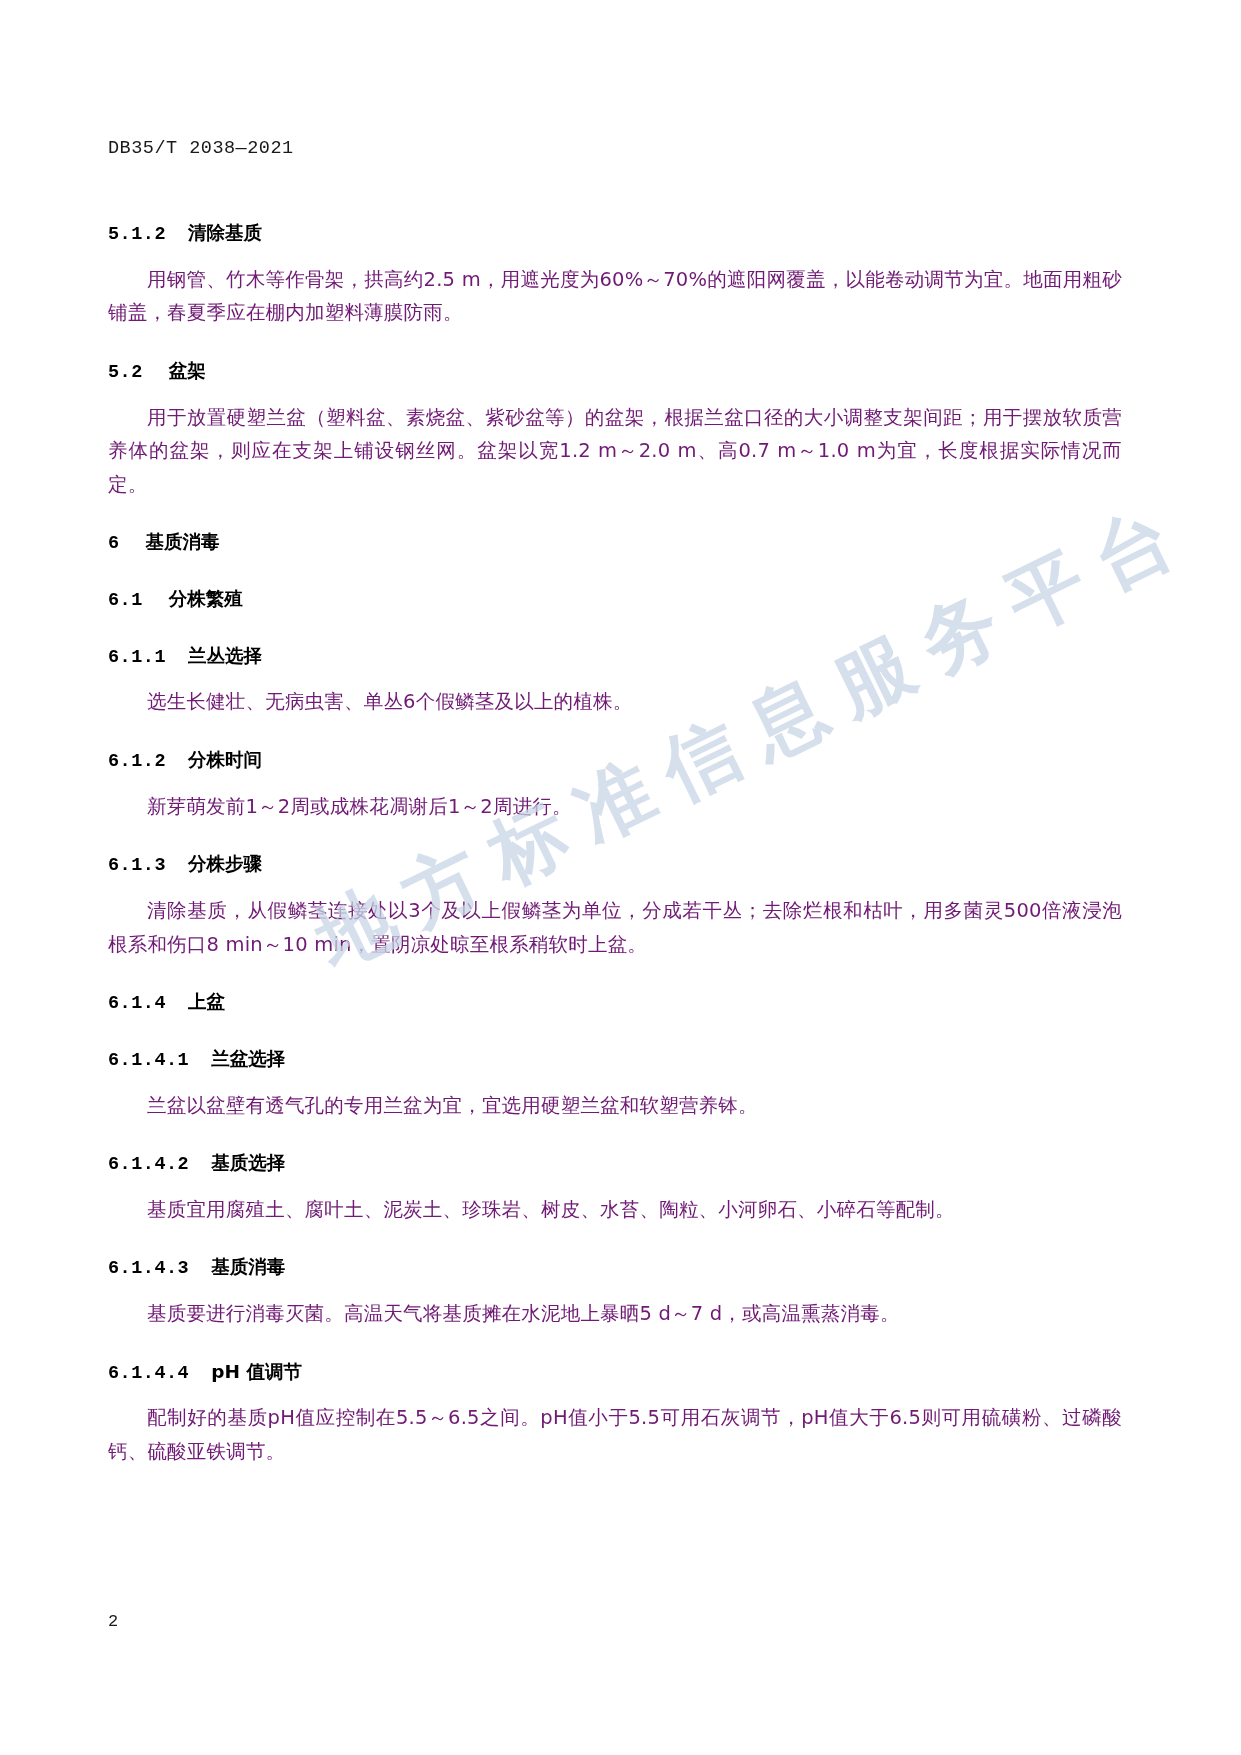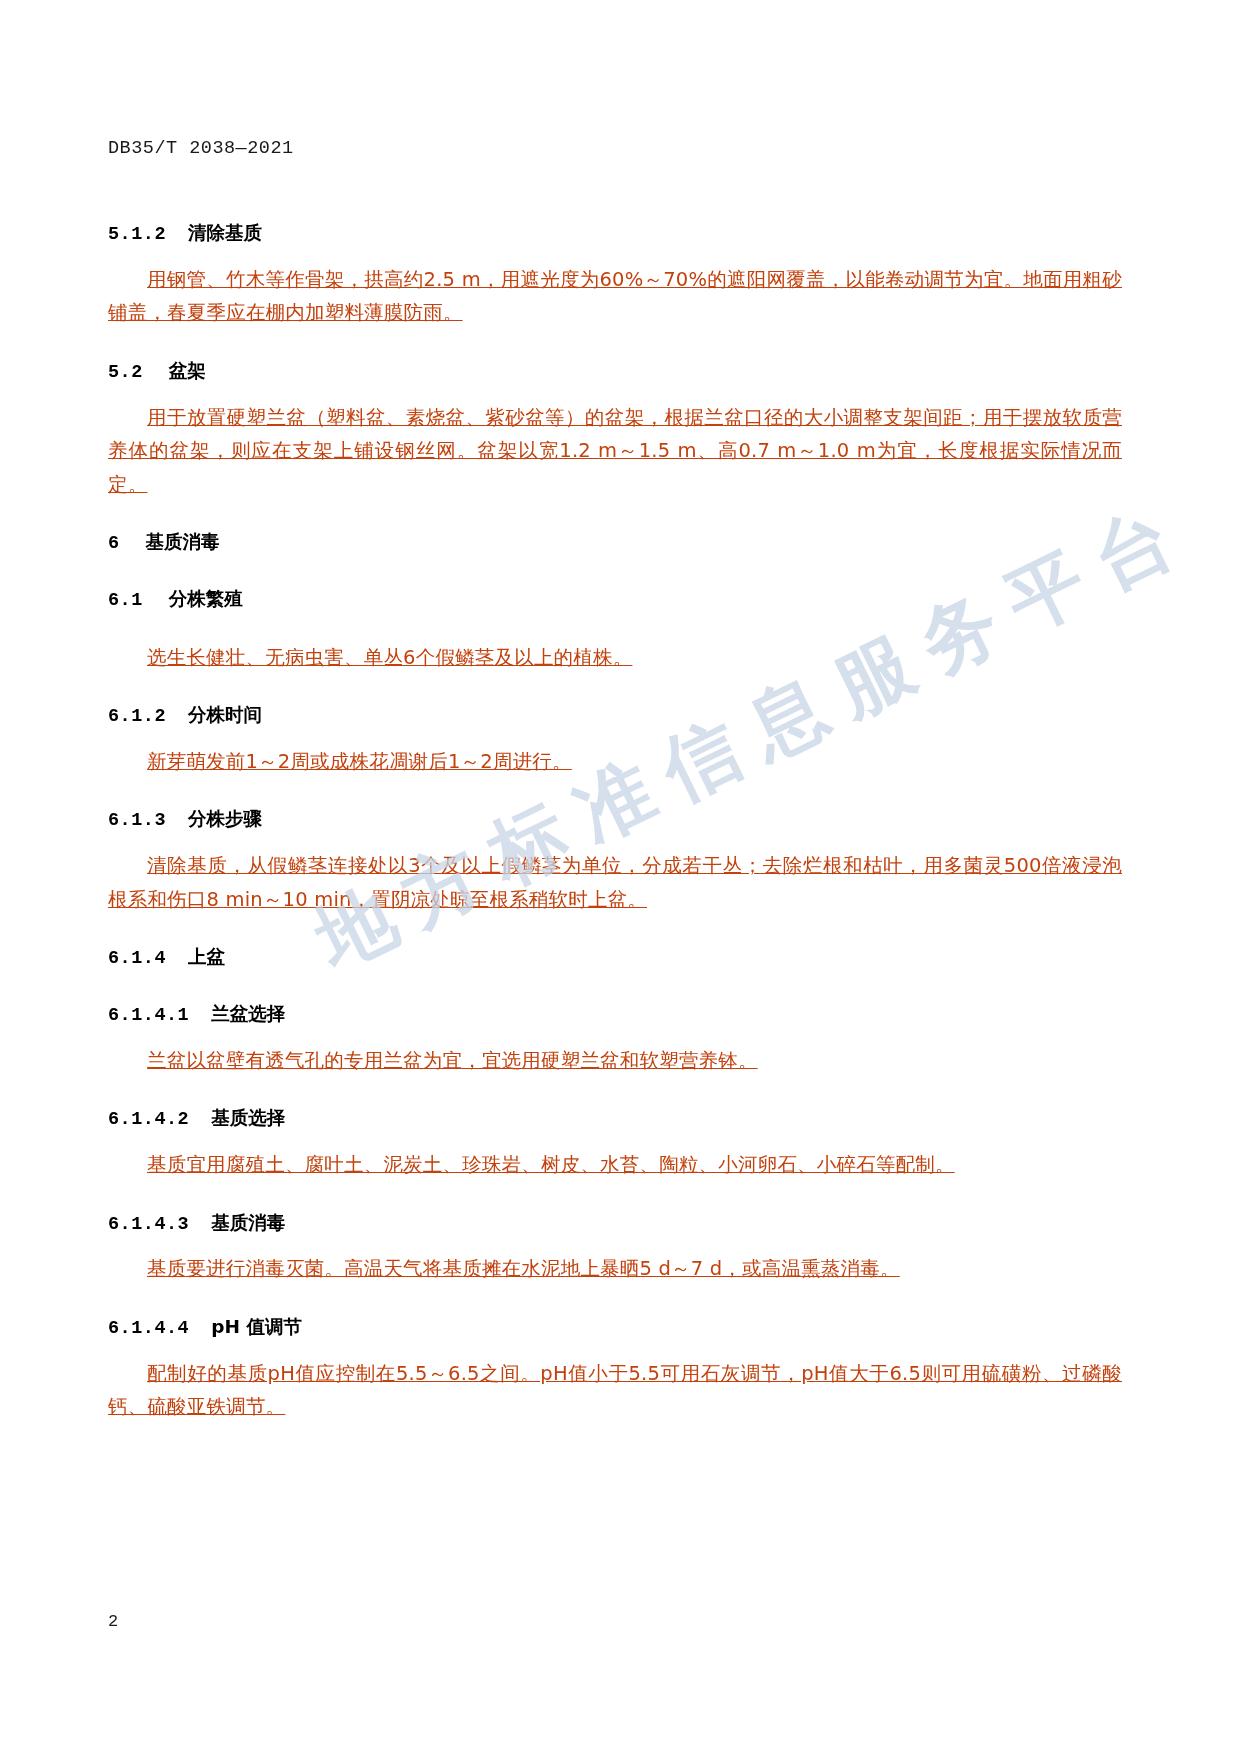--- a/index.html
+++ b/index.html
@@ -78,10 +78,9 @@
     line-height: 1.72;
     text-align: justify;
     text-indent: 2em;
-    color: #c2410c;
+    color: #701a75;
     font-family: "DejaVu Sans", "Liberation Sans", sans-serif;
     letter-spacing: 0.2px;
-    text-decoration: underline;
   }
   .footer-page {
     position: absolute;

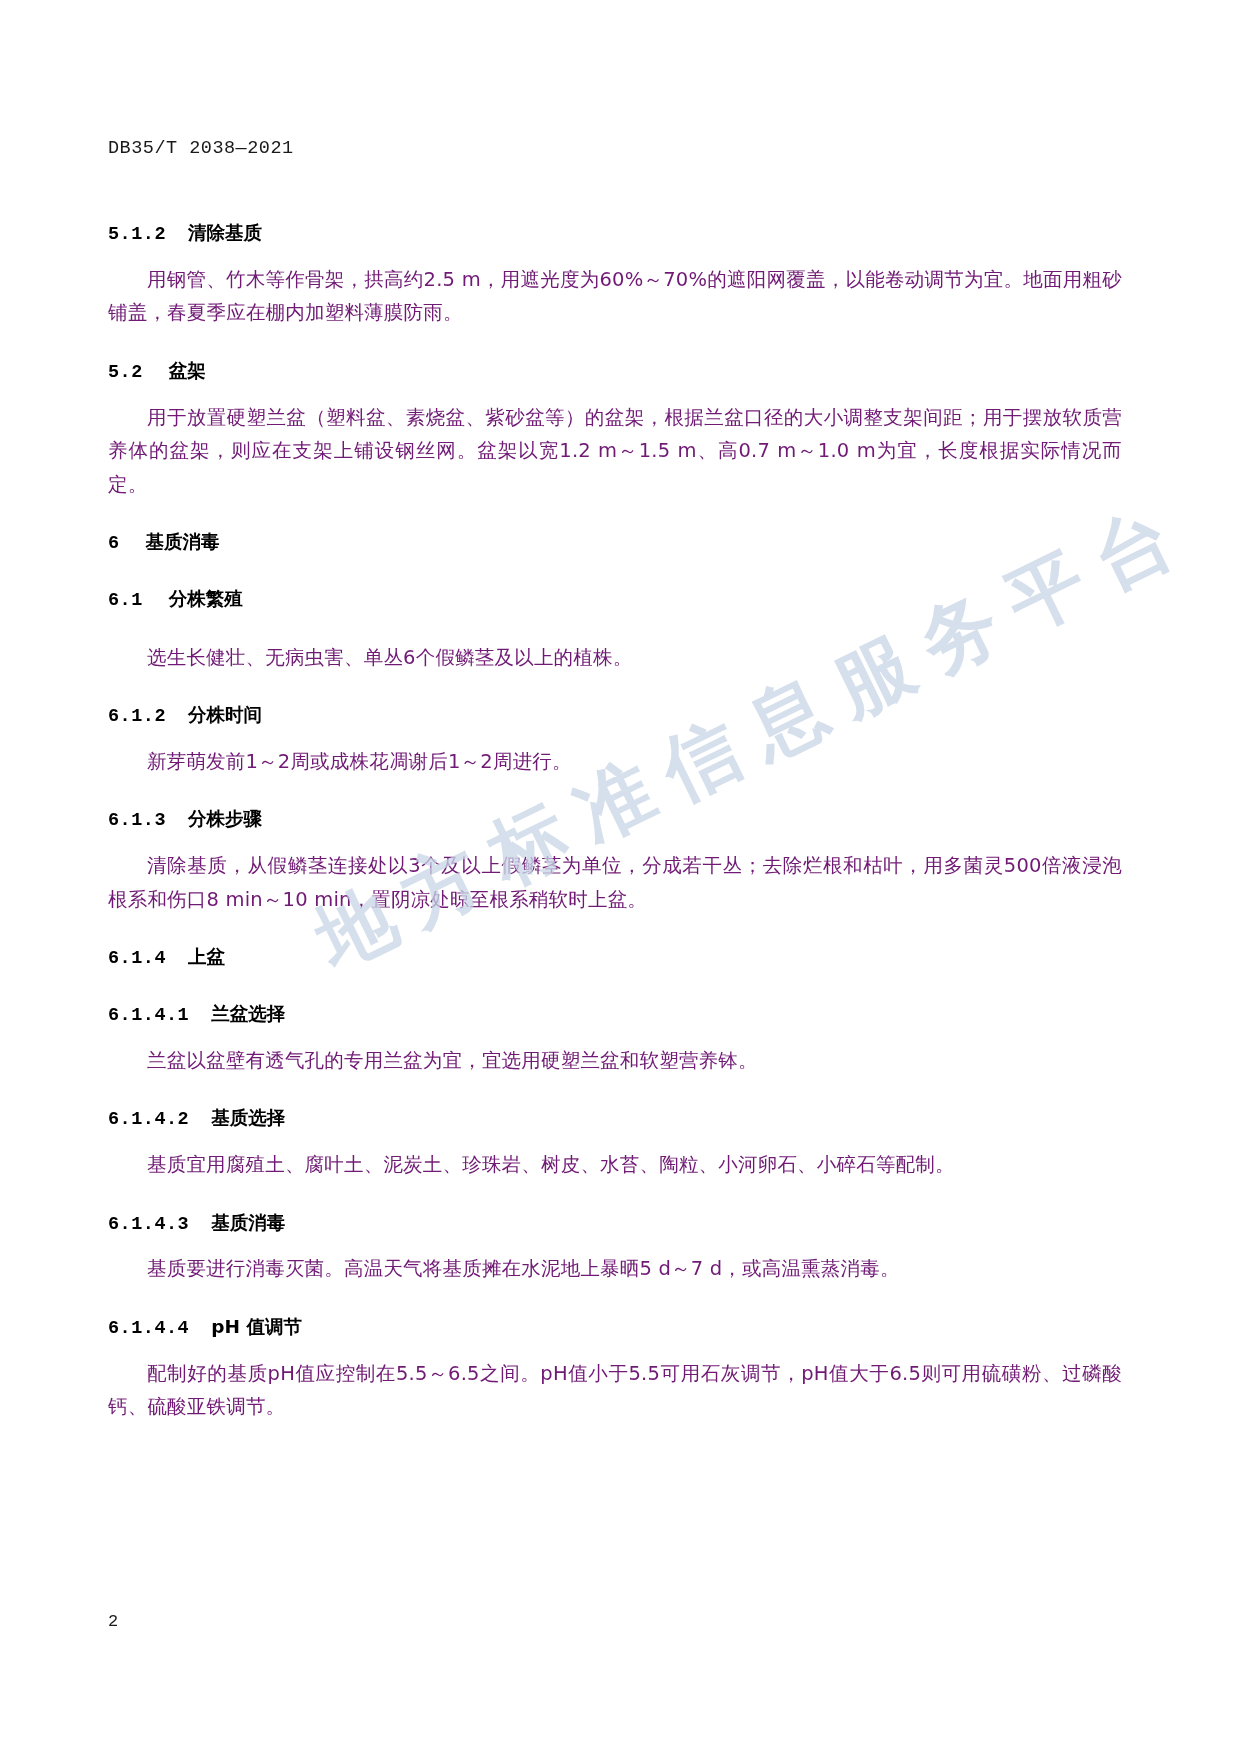--- a/index.html
+++ b/index.html
@@ -131,7 +131,7 @@
 
       <div class="heading-block">
         <h4 class="heading"><span class="h-num">5.2</span><span class="label gap-title-wide">盆架</span></h4>
-        <p class="para">用于放置硬塑兰盆（塑料盆、素烧盆、紫砂盆等）的盆架，根据兰盆口径的大小调整支架间距；用于摆放软质营养体的盆架，则应在支架上铺设钢丝网。盆架以宽1.2 m～1.5 m、高0.7 m～1.0 m为宜，长度根据实际情况而定。</p>
+        <p class="para">用于放置硬塑兰盆（塑料盆、素烧盆、紫砂盆等）的盆架，根据兰盆口径的大小调整支架间距；用于摆放软质营养体的盆架，则应在支架上铺设钢丝网。盆架以宽1.2 m～2.0 m、高0.7 m～1.0 m为宜，长度根据实际情况而定。</p>
       </div>
 
       <div class="heading-block">

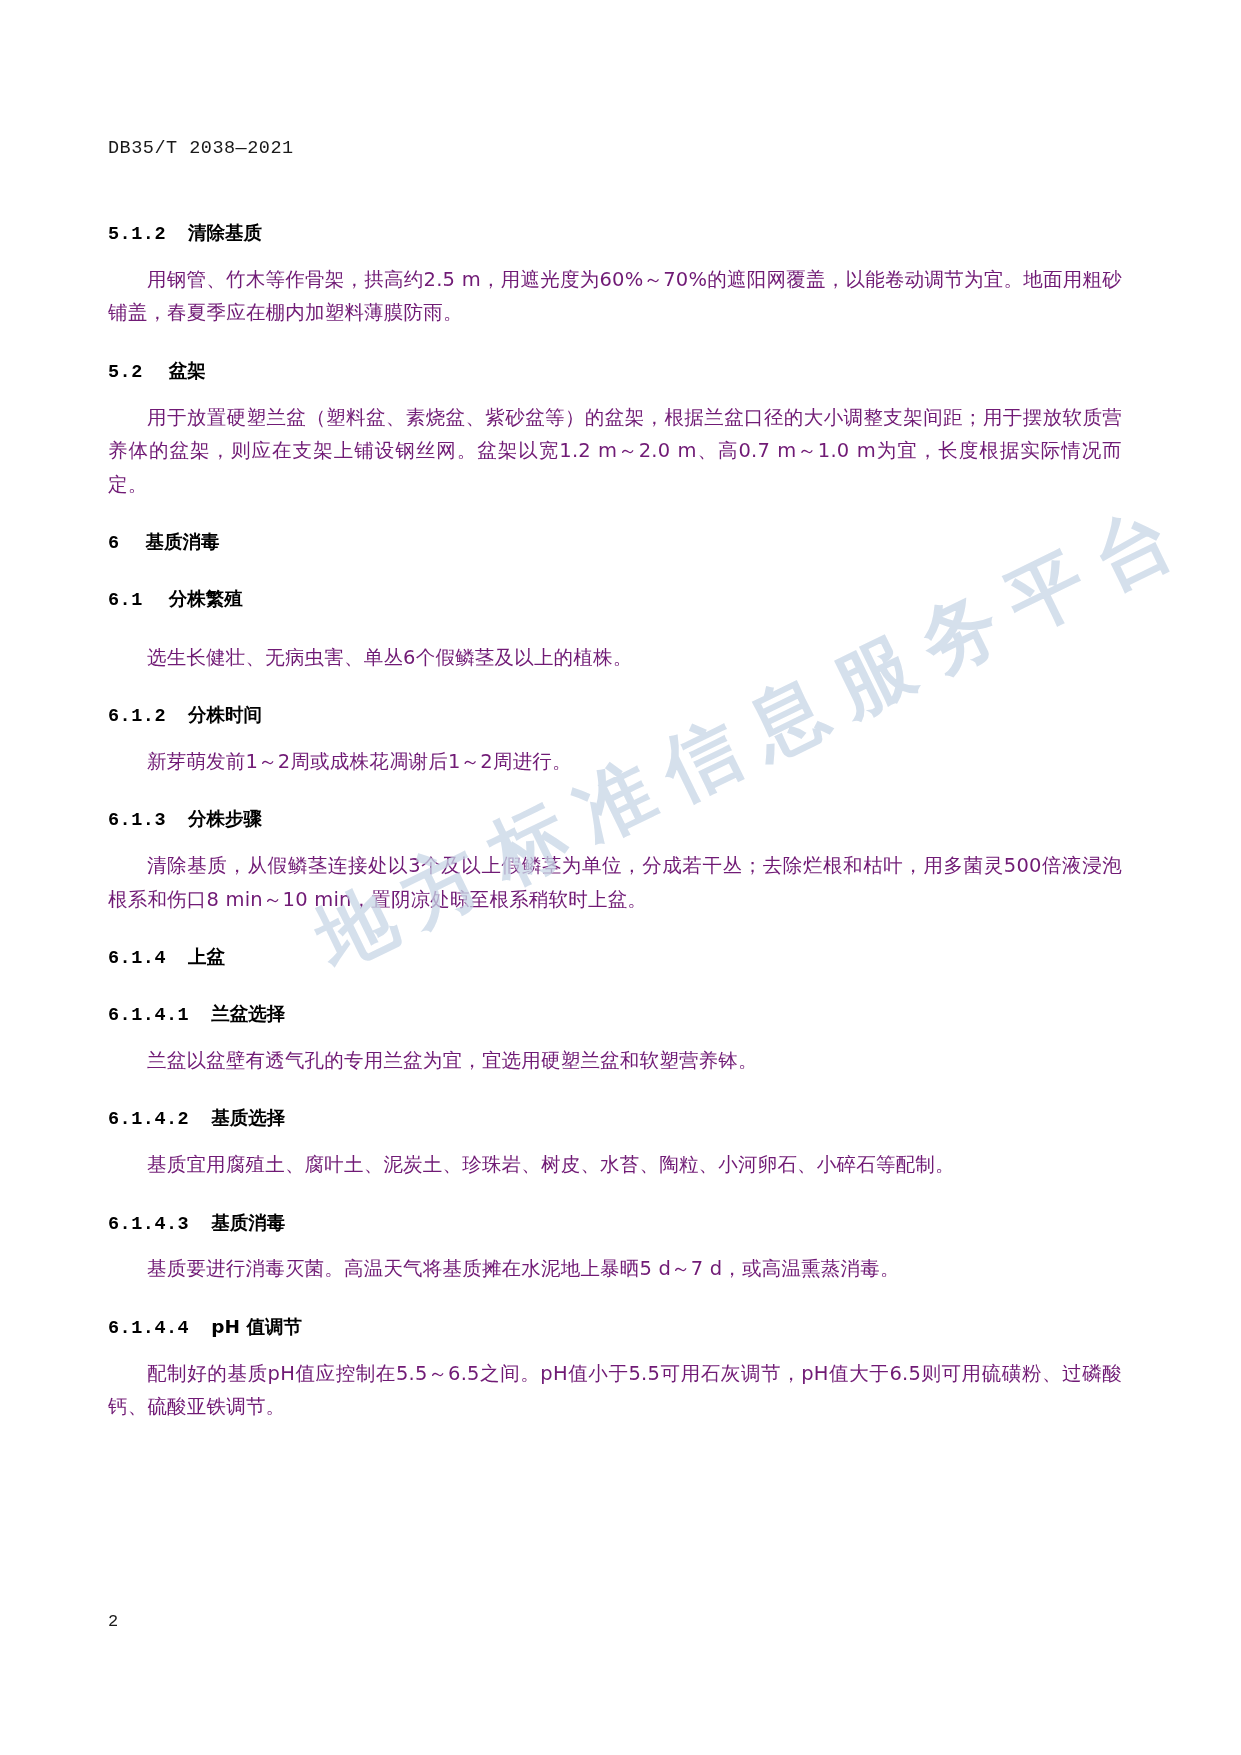--- a/index.html
+++ b/index.html
@@ -143,6 +143,7 @@
       </div>
 
       <div class="heading-block">
+        <h4 class="heading"><span class="h-num">6.1.1</span><span class="label gap-title">兰丛选择</span></h4>
         <p class="para">选生长健壮、无病虫害、单丛6个假鳞茎及以上的植株。</p>
       </div>
 

